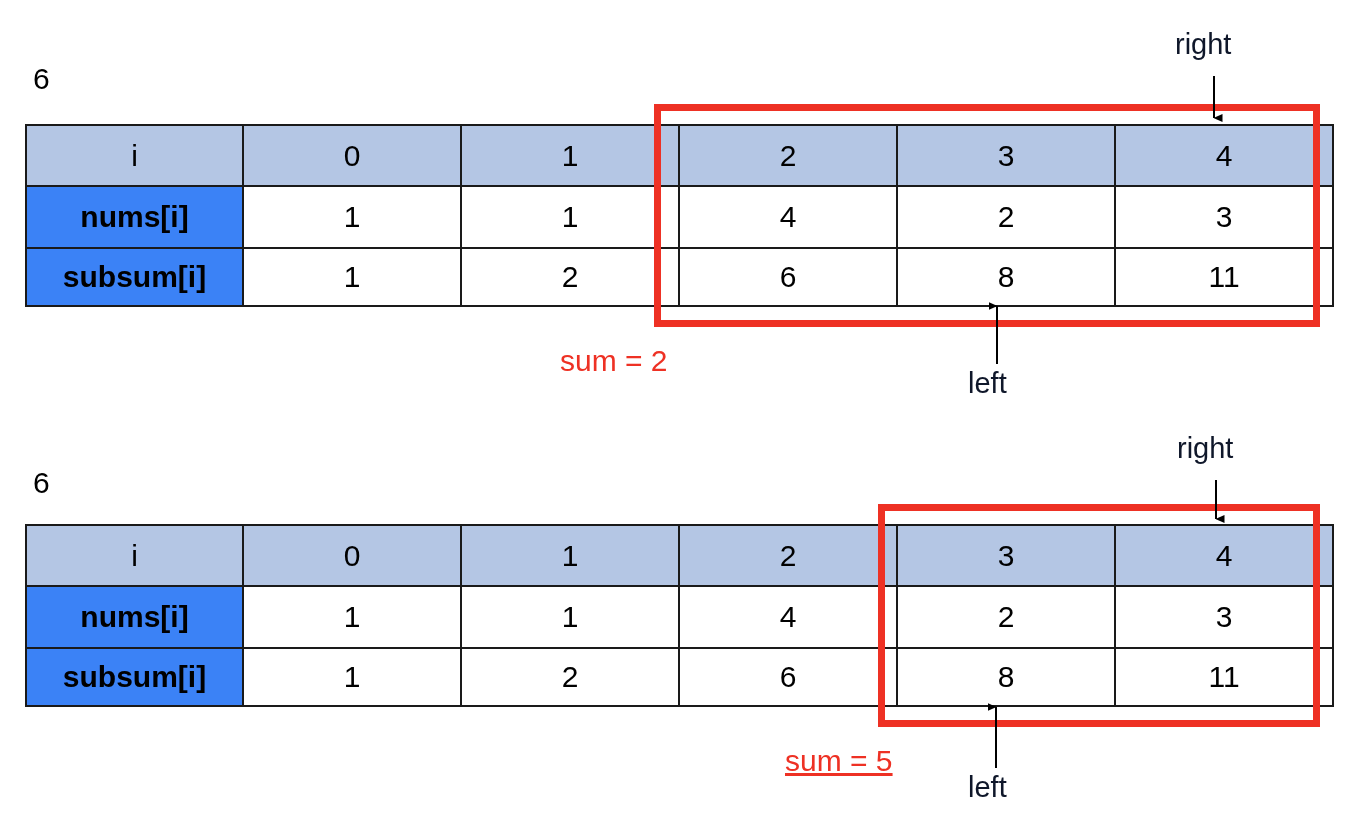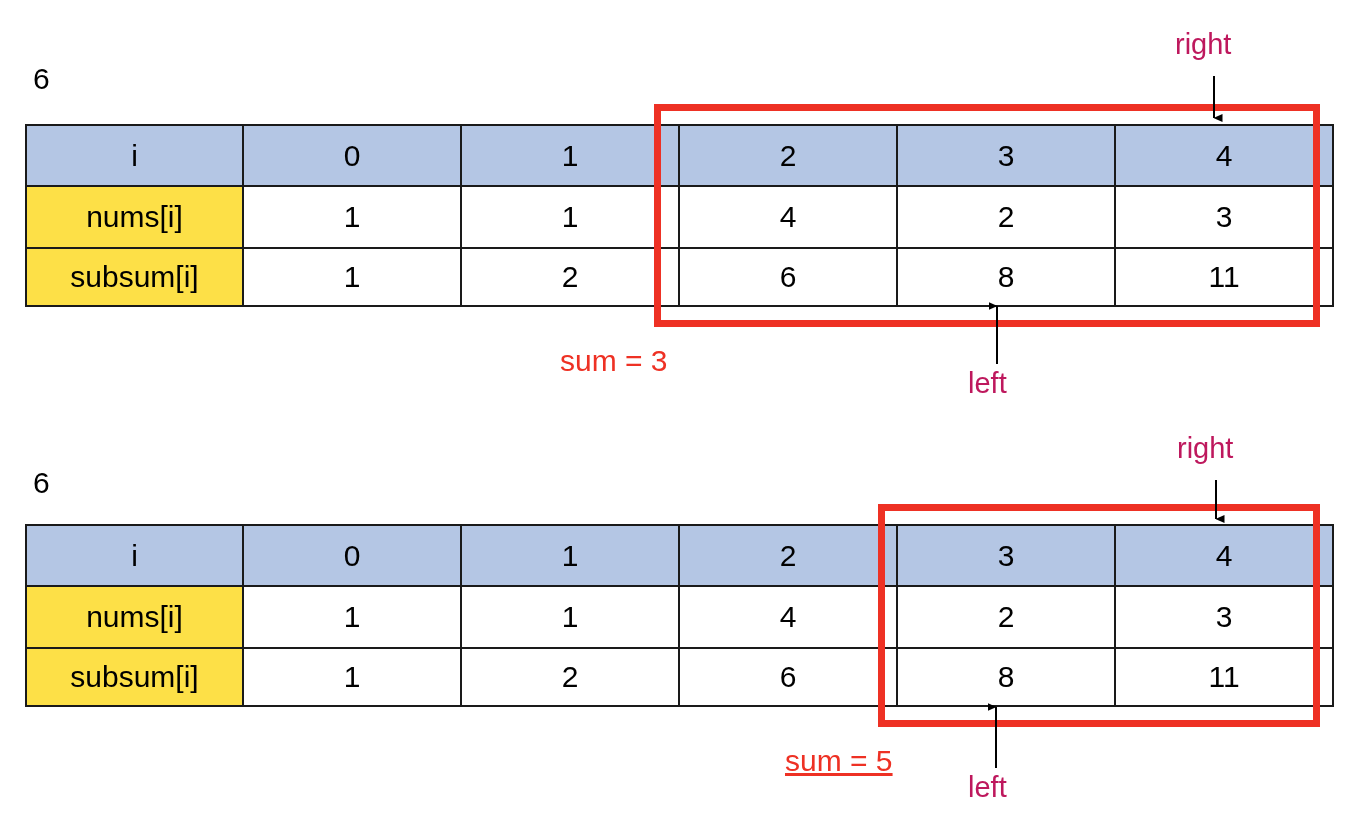--- a/index.html
+++ b/index.html
@@ -82,7 +82,7 @@
     position: absolute;
     font-size: 29px;
     line-height: 1;
-    color: #be185d;
+    color: #0f172a;
     white-space: nowrap;
   }
 

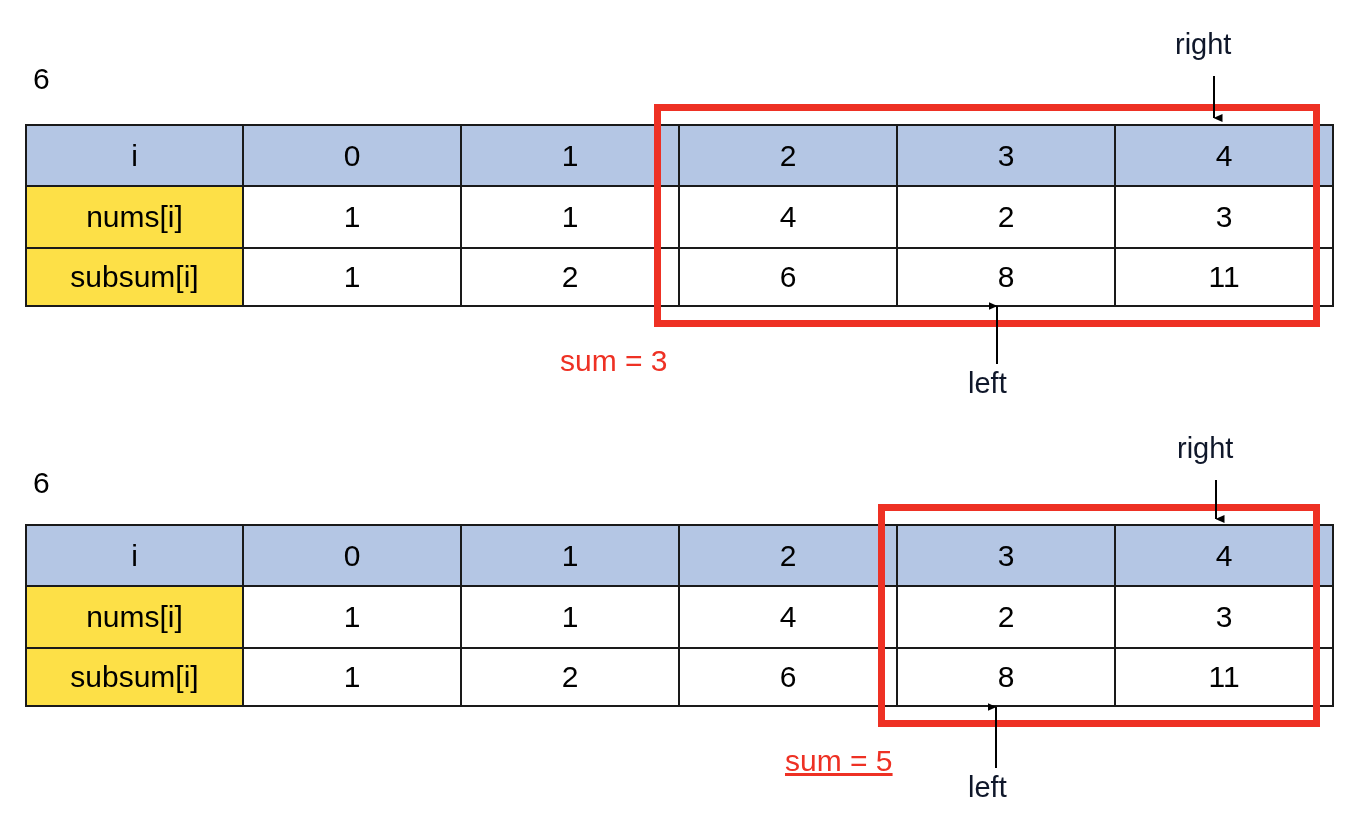--- a/index.html
+++ b/index.html
@@ -42,7 +42,8 @@
     background: #b4c6e4;
   }
   .grid td.rowlabel {
-    background: #fde047;
+    background: #3b82f6;
+    font-weight: bold;
   }
   .col-label { width: 215px; }
   .col-cell  { width: 216px; }

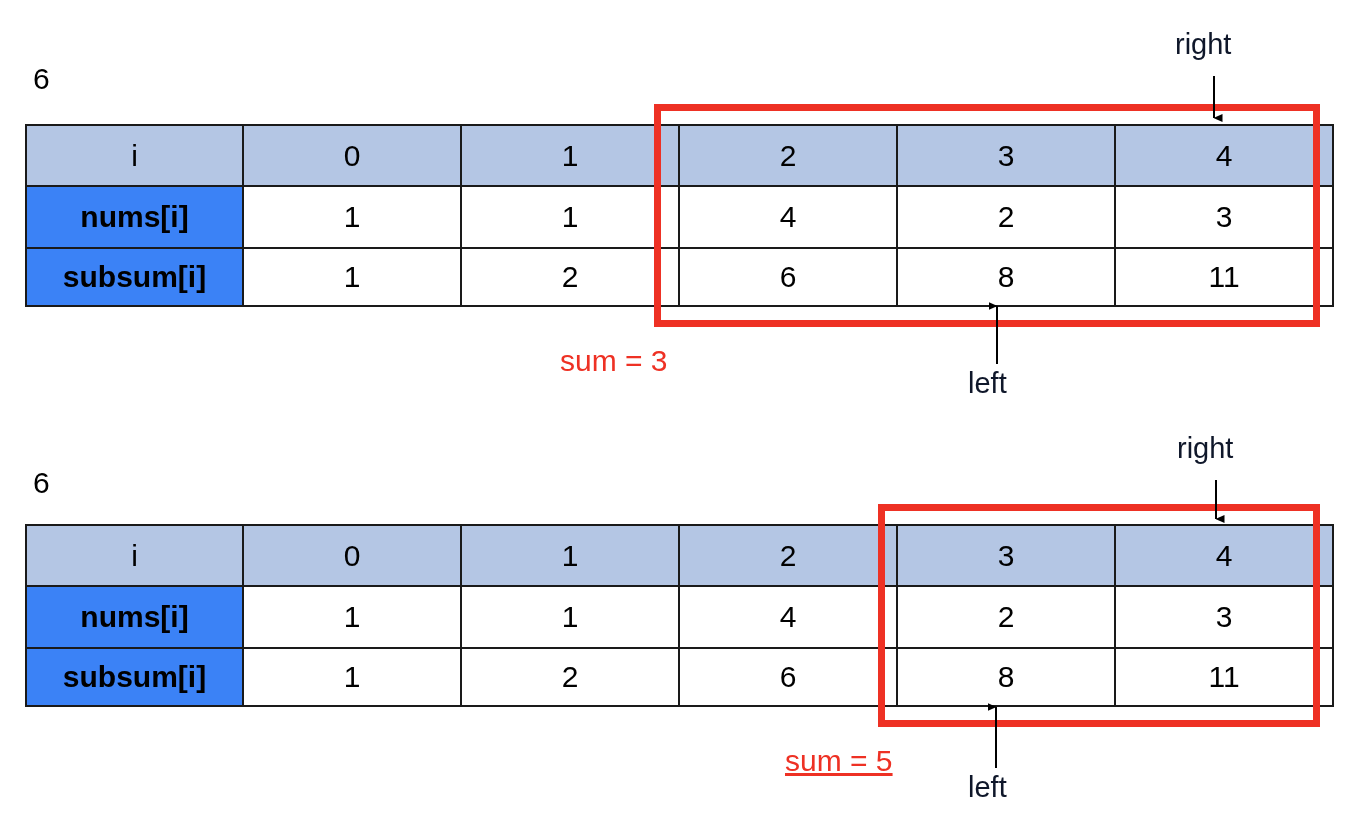--- a/index.html
+++ b/index.html
@@ -134,7 +134,7 @@
 
   <div class="redbox" style="left:654px; top:104px; width:666px; height:223px;"></div>
 
-  <div class="sumtext" style="left:560px; top:346px;">sum = 3</div>
+  <div class="sumtext" style="left:560px; top:346px;">sum = 2</div>
 
   <div class="ptrlabel" style="left:1175px; top:30px;">right</div>
 

